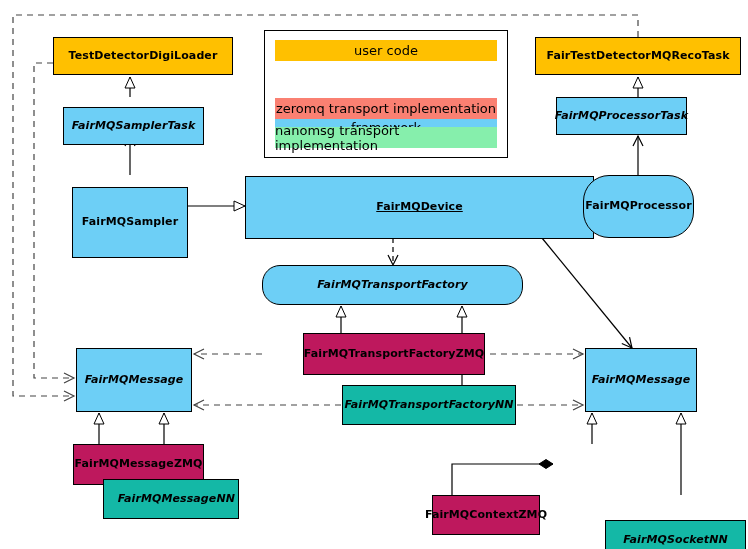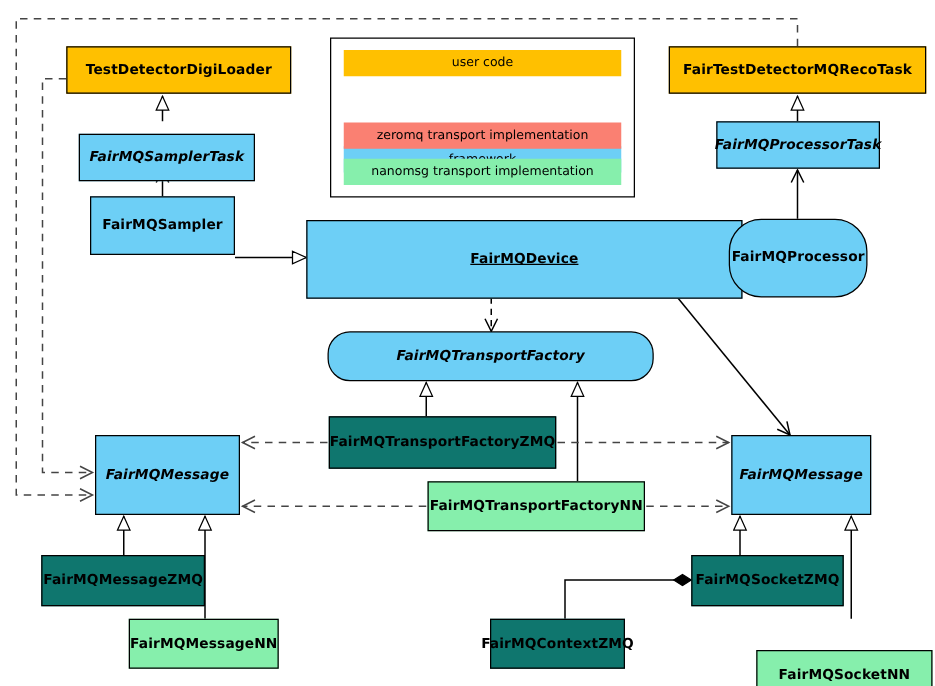--- a/index.html
+++ b/index.html
@@ -51,7 +51,7 @@
     display: flex;
     align-items: center;
     justify-content: center;
-    font-size: 10px;
+    font-size: 13px;
     font-weight: normal;
     color: #000000;
   }

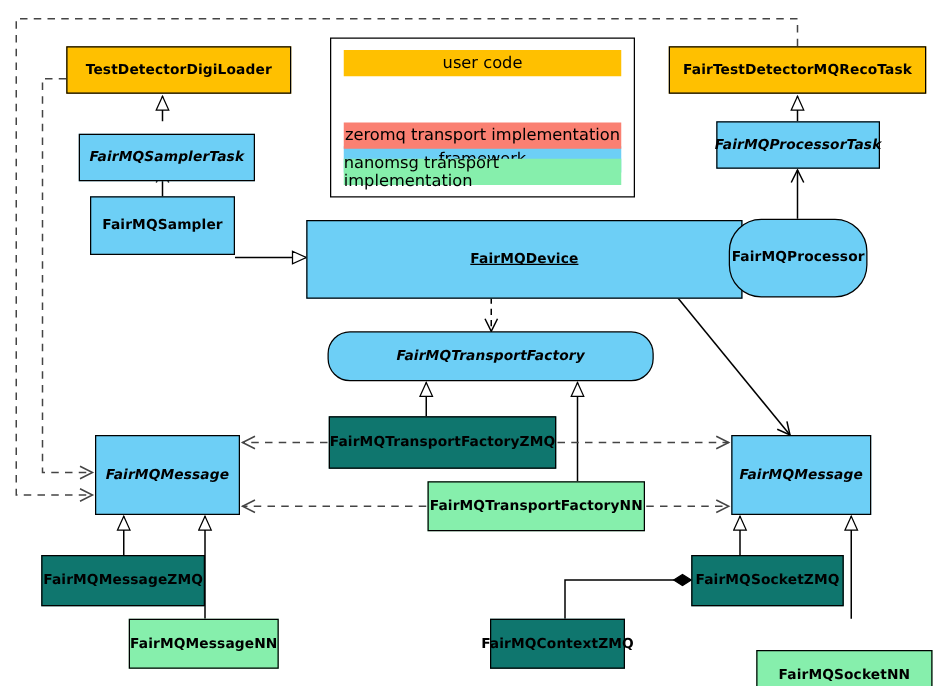--- a/index.html
+++ b/index.html
@@ -188,7 +188,7 @@
     <span>FairTestDetectorMQRecoTask</span>
   </div>
 
-  <div class="node c-framework abstract" style="left:573px; top:97px; width:131px; height:38px;">
+  <div class="node c-framework abstract" style="left:556px; top:97px; width:131px; height:38px;">
     <span>FairMQProcessorTask</span>
   </div>
 

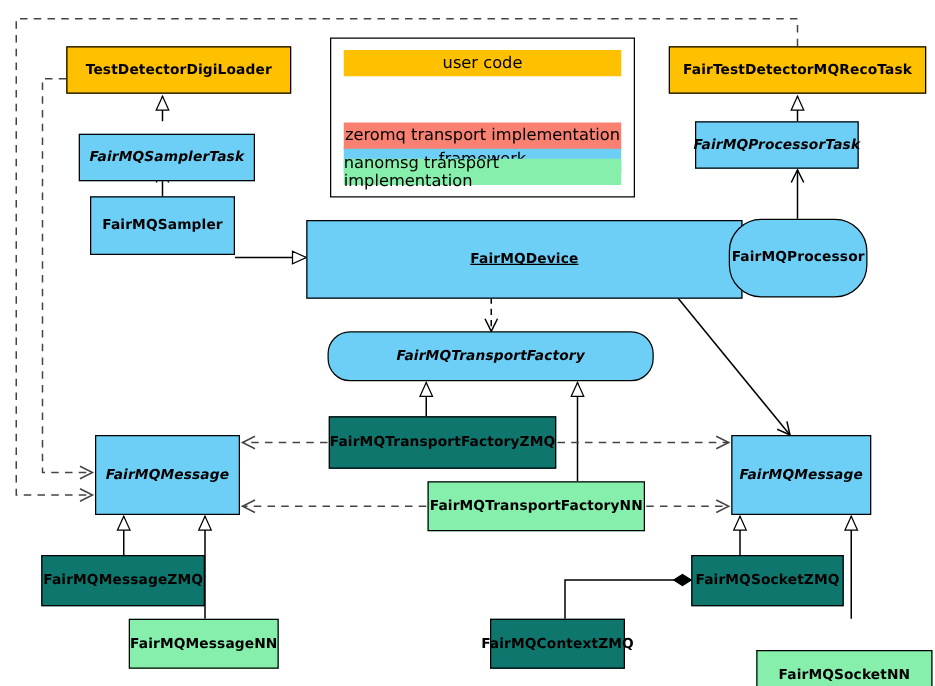--- a/index.html
+++ b/index.html
@@ -176,7 +176,7 @@
     <span>FairMQSamplerTask</span>
   </div>
 
-  <div class="node c-framework" style="left:72px; top:157px; width:116px; height:47px;">
+  <div class="node c-framework" style="left:72px; top:187px; width:116px; height:71px;">
     <span>FairMQSampler</span>
   </div>
 

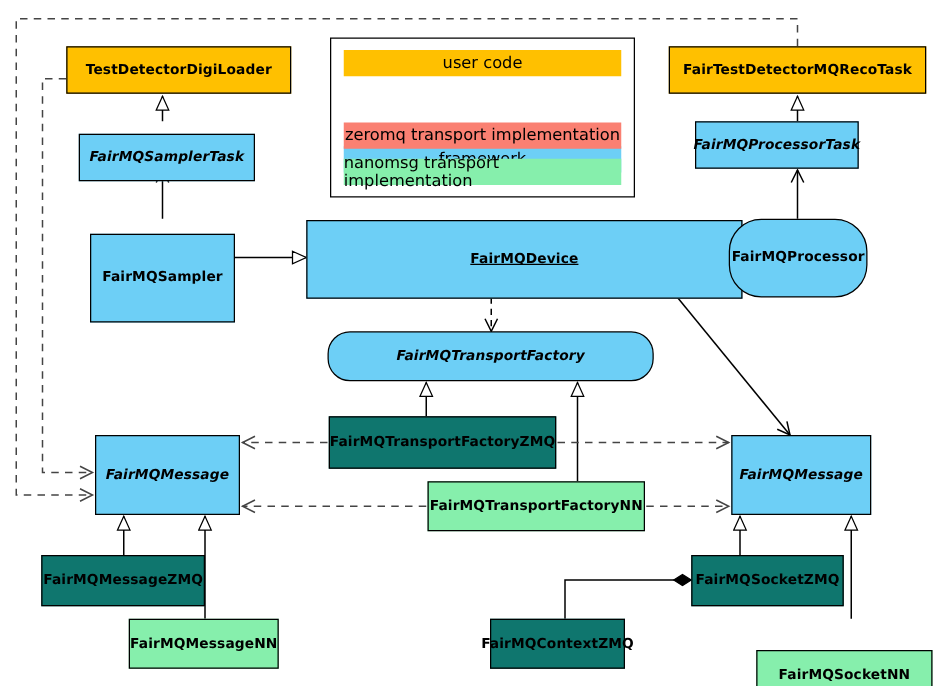--- a/index.html
+++ b/index.html
@@ -31,7 +31,7 @@
   }
   .c-user      { background: #ffc000; }
   .c-framework { background: #6dcff6; }
-  .c-zmq       { background: #0f766e; }
+  .c-zmq       { background: #be185d; margin-left: 40px; }
   .c-nn        { background: #86efac; }
   .abstract    { font-style: italic; }
 

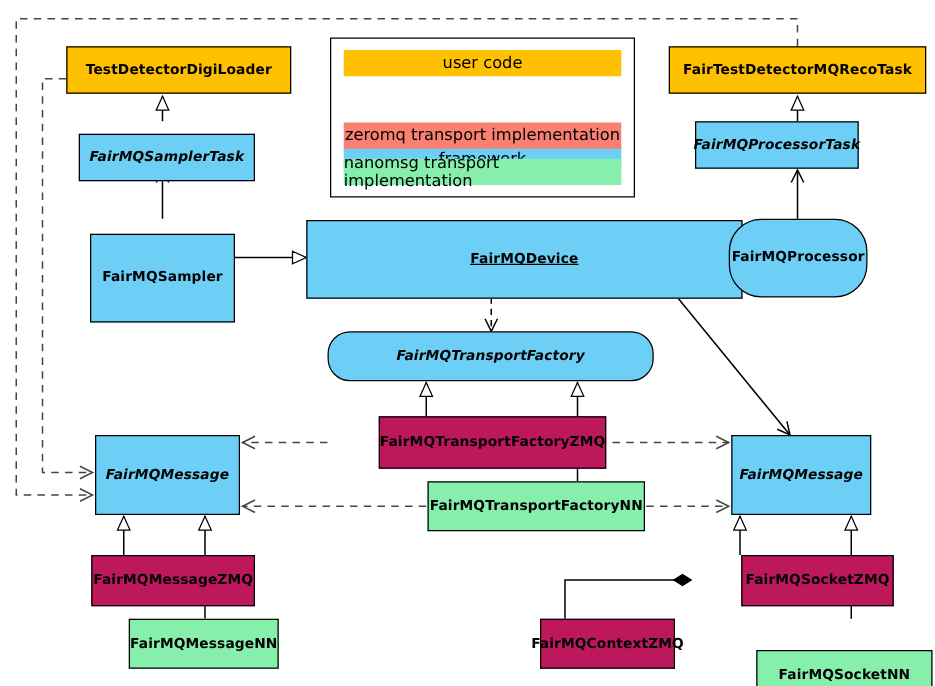--- a/index.html
+++ b/index.html
@@ -32,7 +32,7 @@
   .c-user      { background: #ffc000; }
   .c-framework { background: #6dcff6; }
   .c-zmq       { background: #be185d; margin-left: 40px; }
-  .c-nn        { background: #86efac; }
+  .c-nn        { background: #14b8a6; font-style: italic; }
   .abstract    { font-style: italic; }
 
   #legend-box {

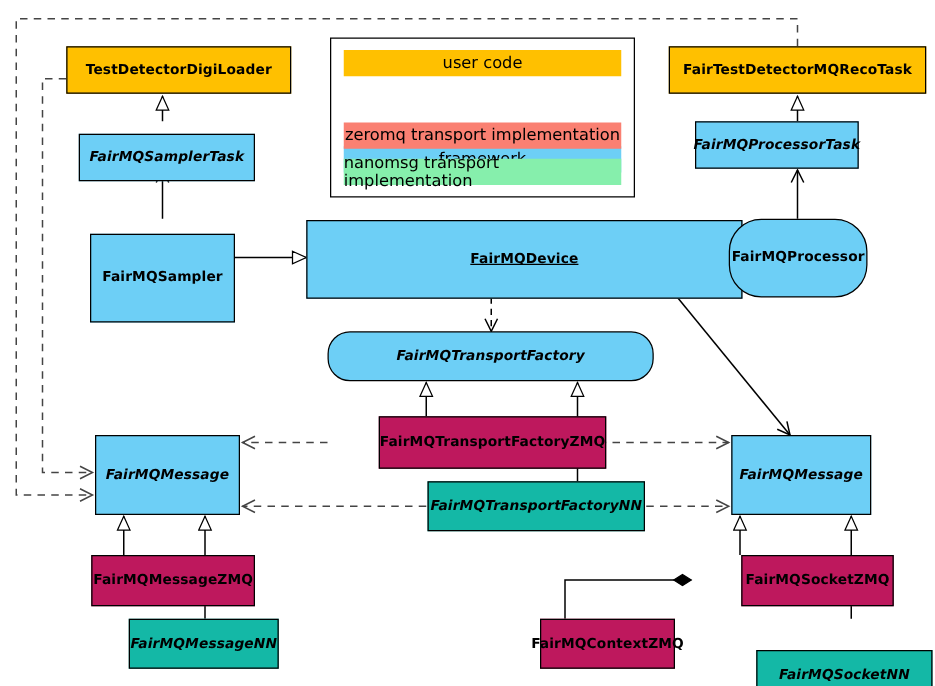--- a/index.html
+++ b/index.html
@@ -224,9 +224,6 @@
     <span>FairMQMessageNN</span>
   </div>
 
-  <div class="node c-zmq" style="left:553px; top:444px; width:122px; height:41px;">
-    <span>FairMQSocketZMQ</span>
-  </div>
 
   <div class="node c-zmq" style="left:392px; top:495px; width:108px; height:40px;">
     <span>FairMQContextZMQ</span>

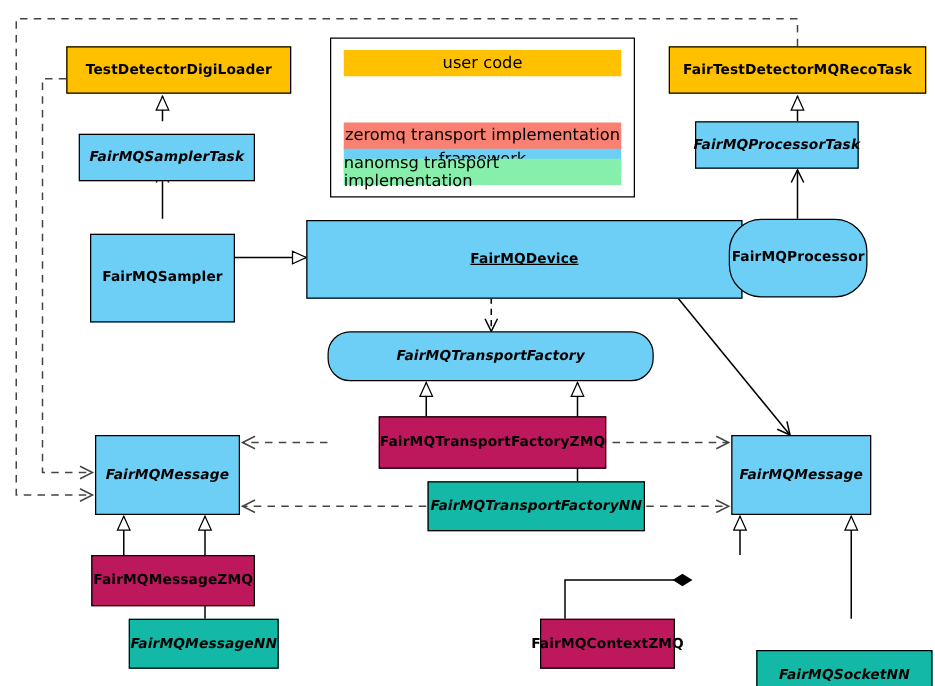--- a/index.html
+++ b/index.html
@@ -220,7 +220,7 @@
     <span>FairMQMessageZMQ</span>
   </div>
 
-  <div class="node c-nn" style="left:103px; top:495px; width:120px; height:40px;">
+  <div class="node c-nn" style="left:103px; top:479px; width:136px; height:40px;justify-content:flex-end;">
     <span>FairMQMessageNN</span>
   </div>
 

